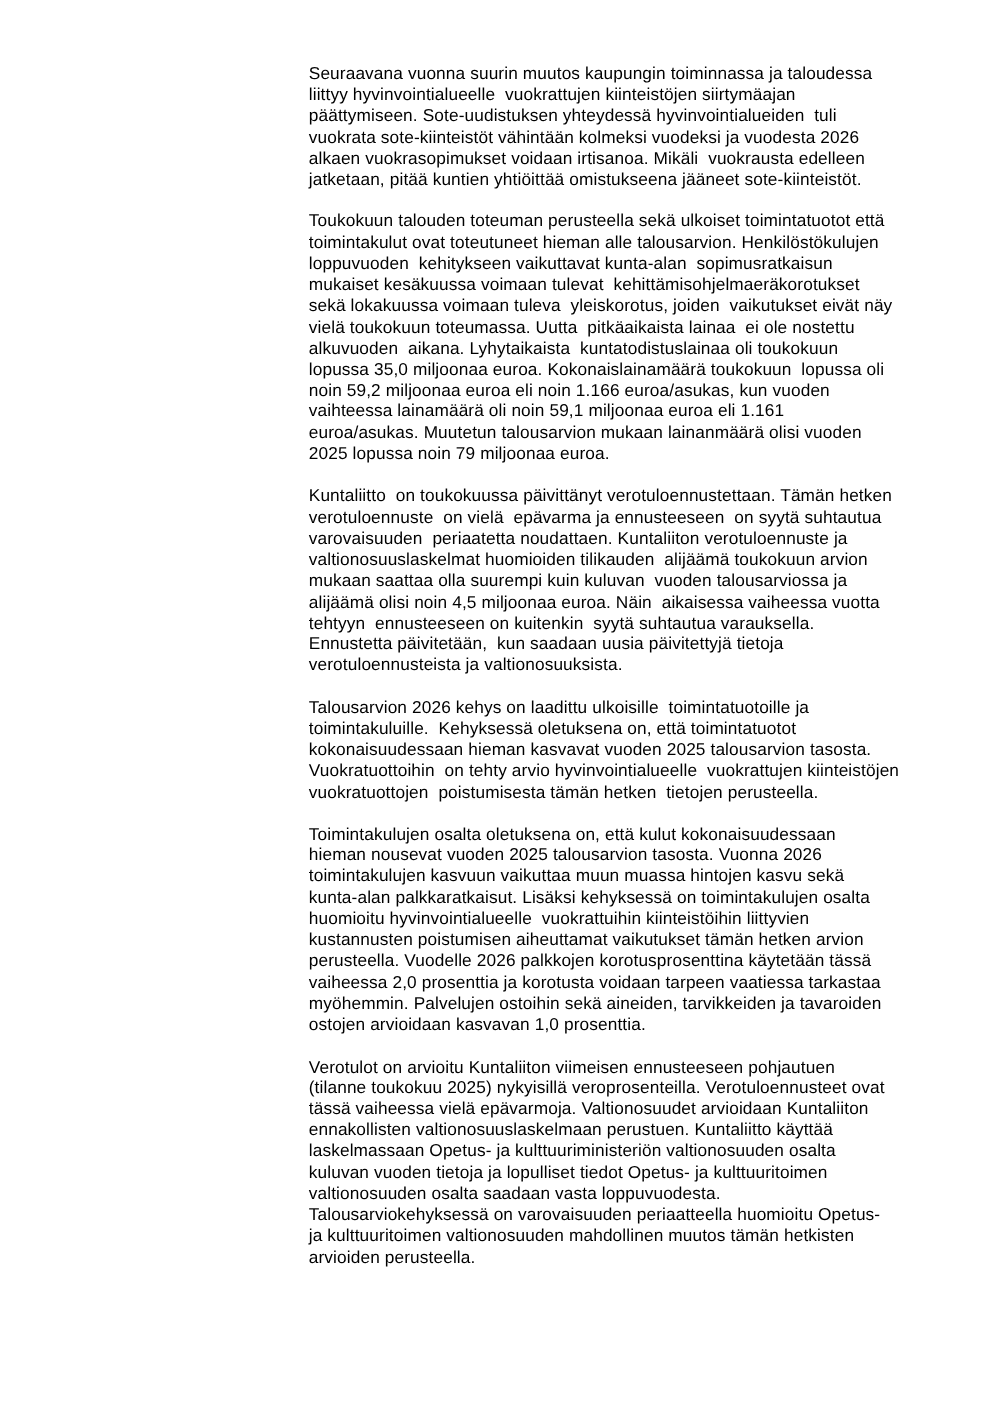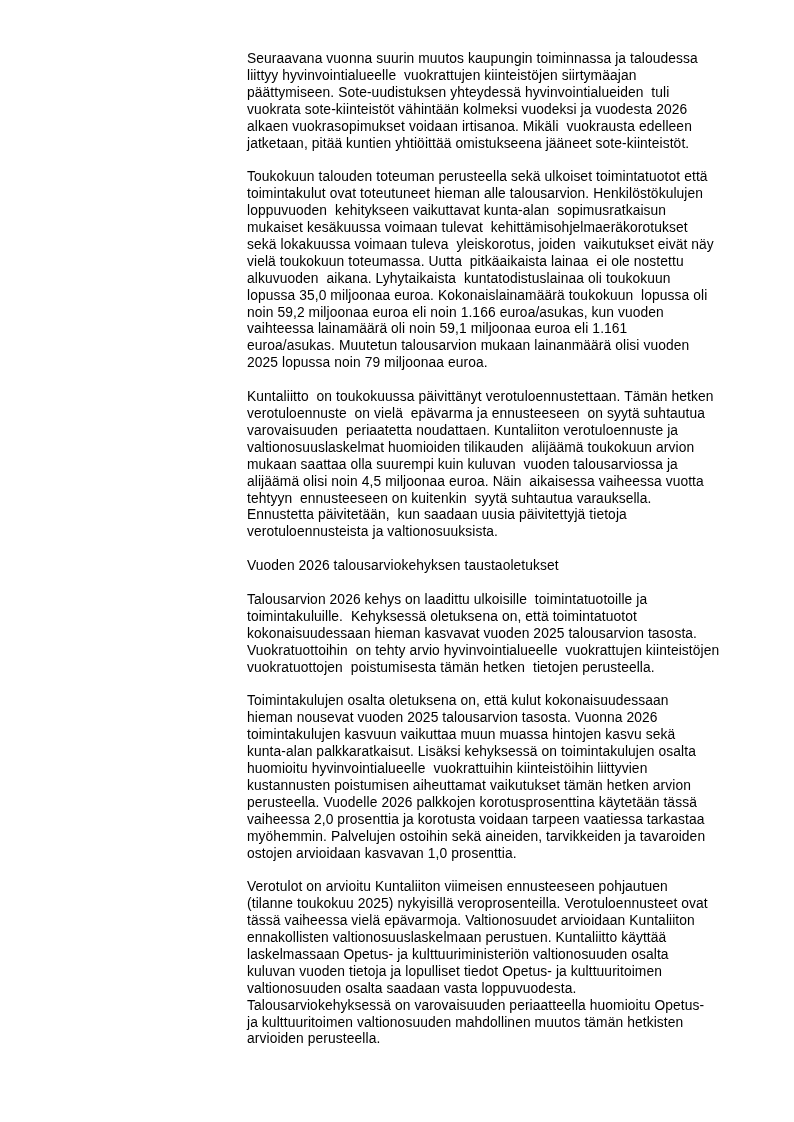--- a/index.html
+++ b/index.html
@@ -72,7 +72,6 @@
 tehtyyn  ennusteeseen on kuitenkin  syytä suhtautua varauksella.
 Ennustetta päivitetään,  kun saadaan uusia päivitettyjä tietoja
 verotuloennusteista ja valtionosuuksista.</p>
-    <p class="para heading">Vuoden 2026 talousarviokehyksen taustaoletukset</p>
     <p class="para">Talousarvion 2026 kehys on laadittu ulkoisille  toimintatuotoille ja
 toimintakuluille.  Kehyksessä oletuksena on, että toimintatuotot
 kokonaisuudessaan hieman kasvavat vuoden 2025 talousarvion tasosta.

